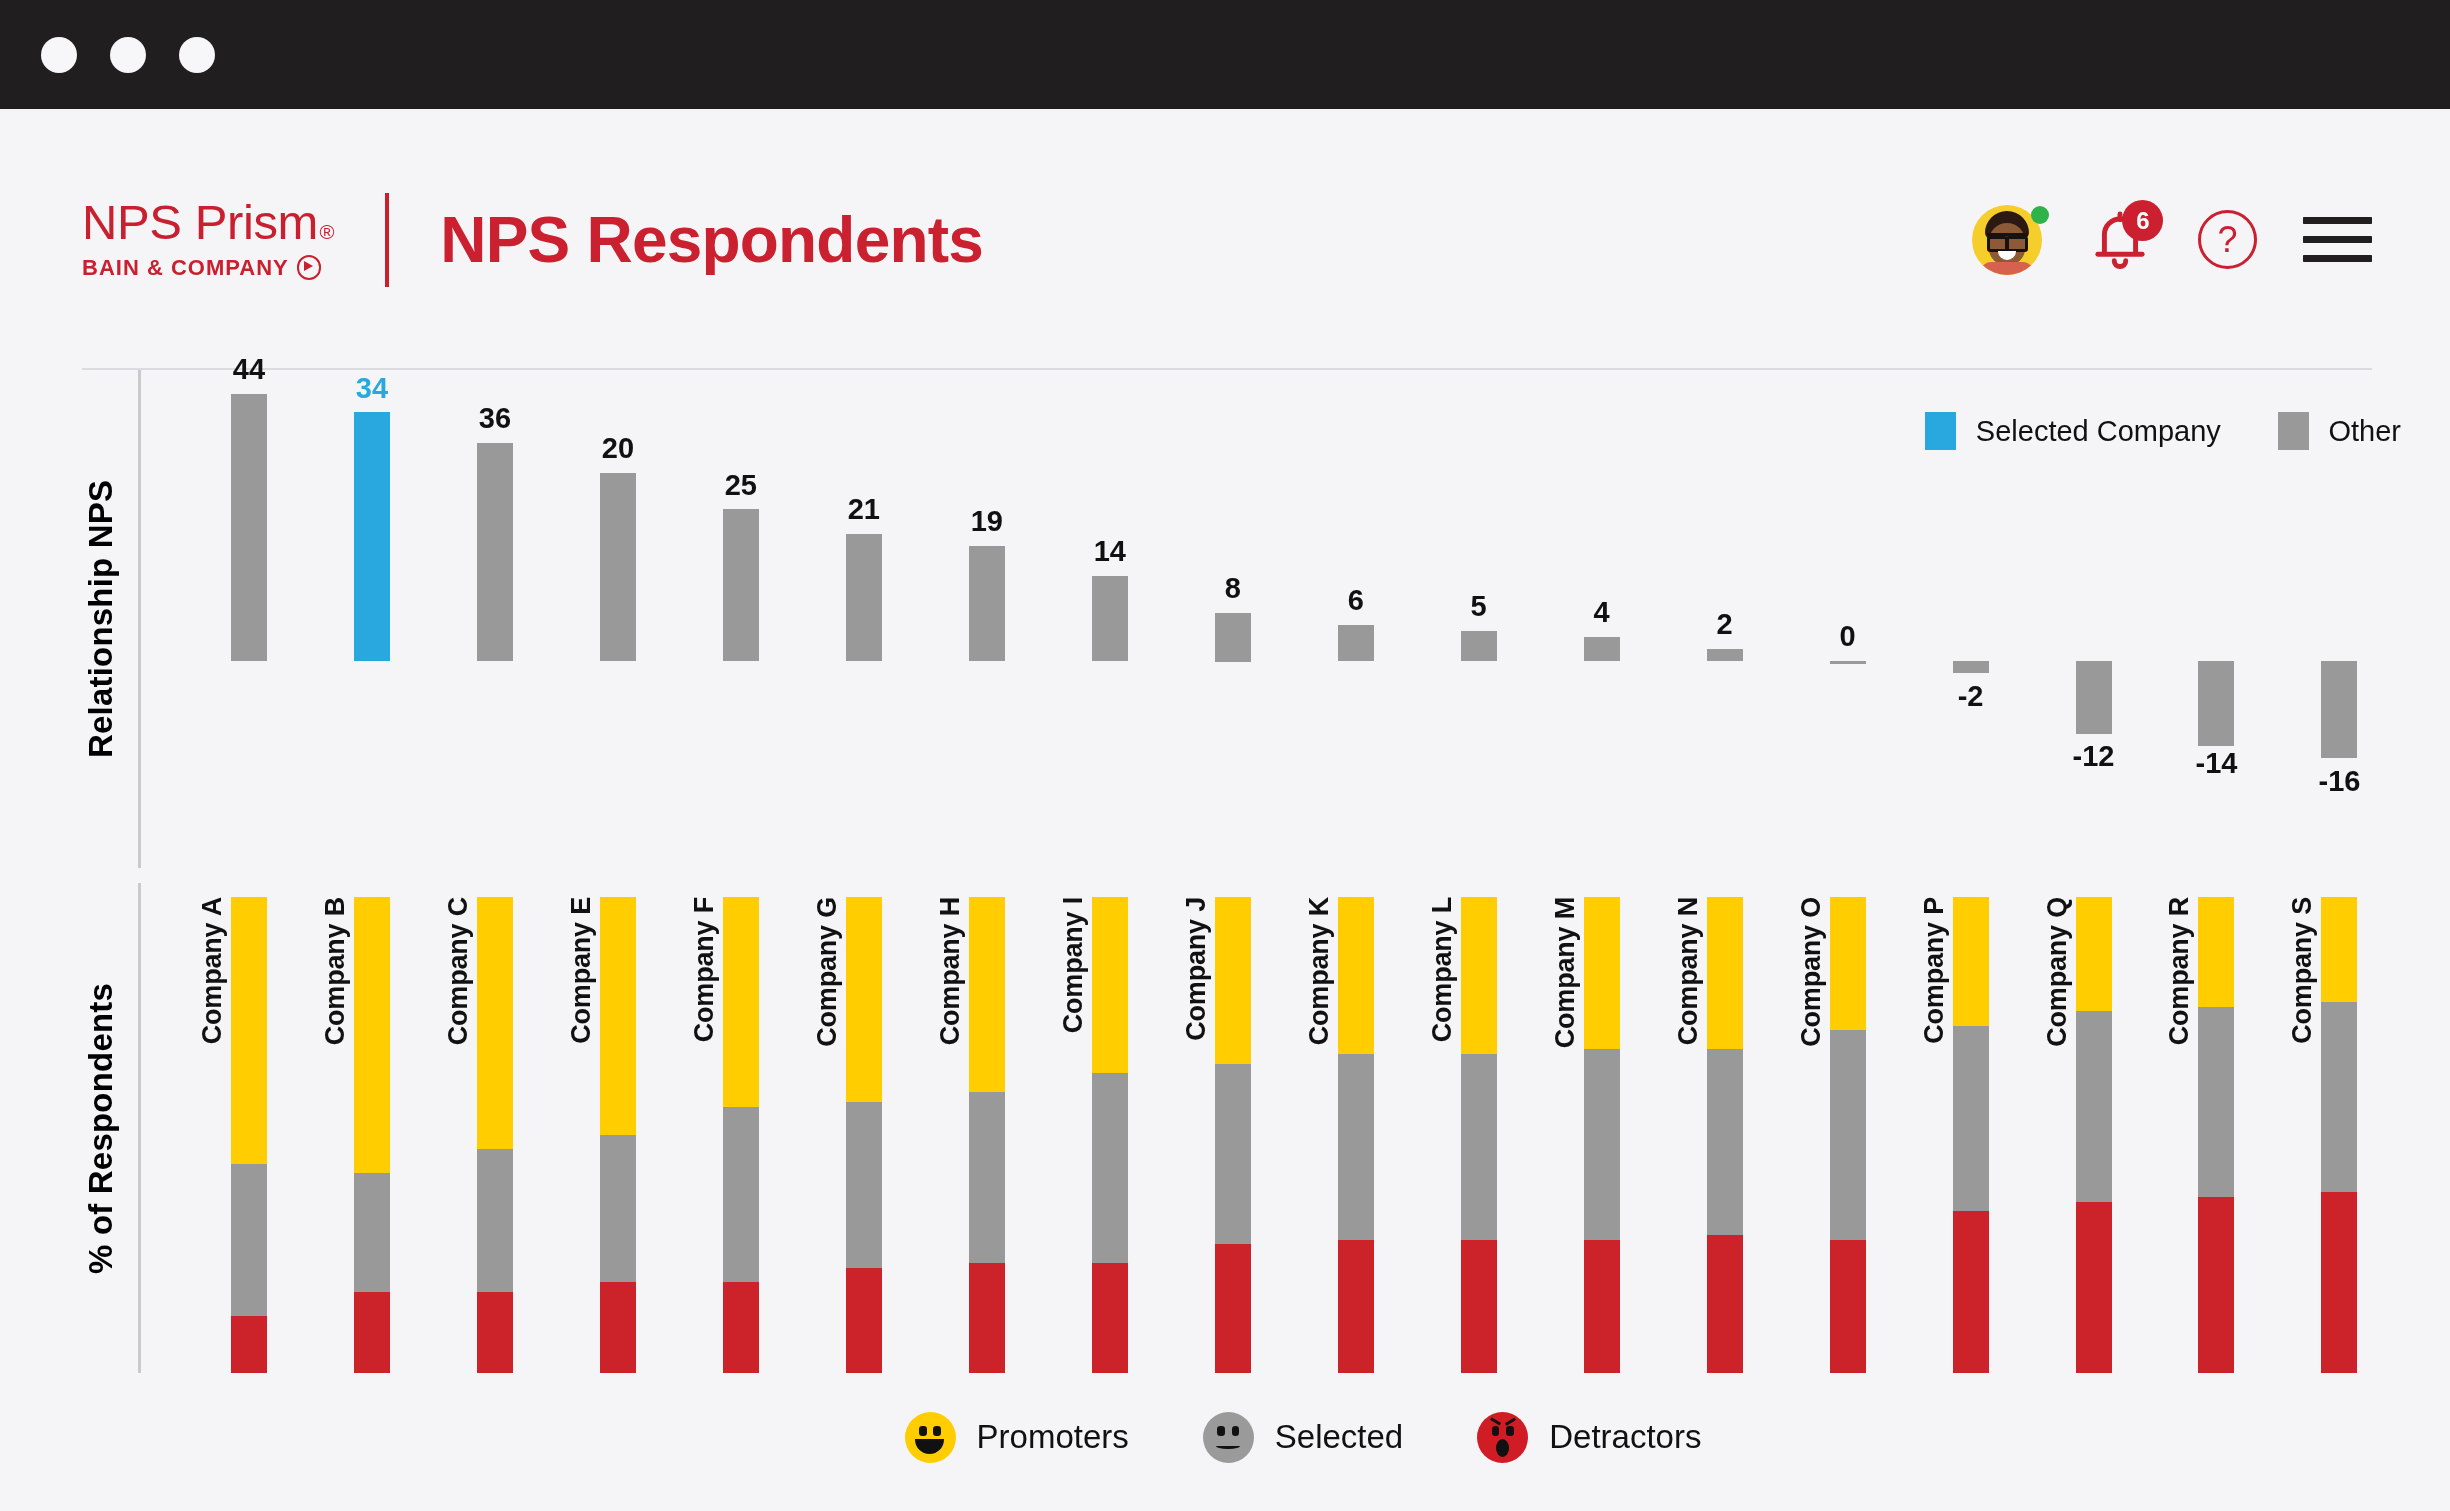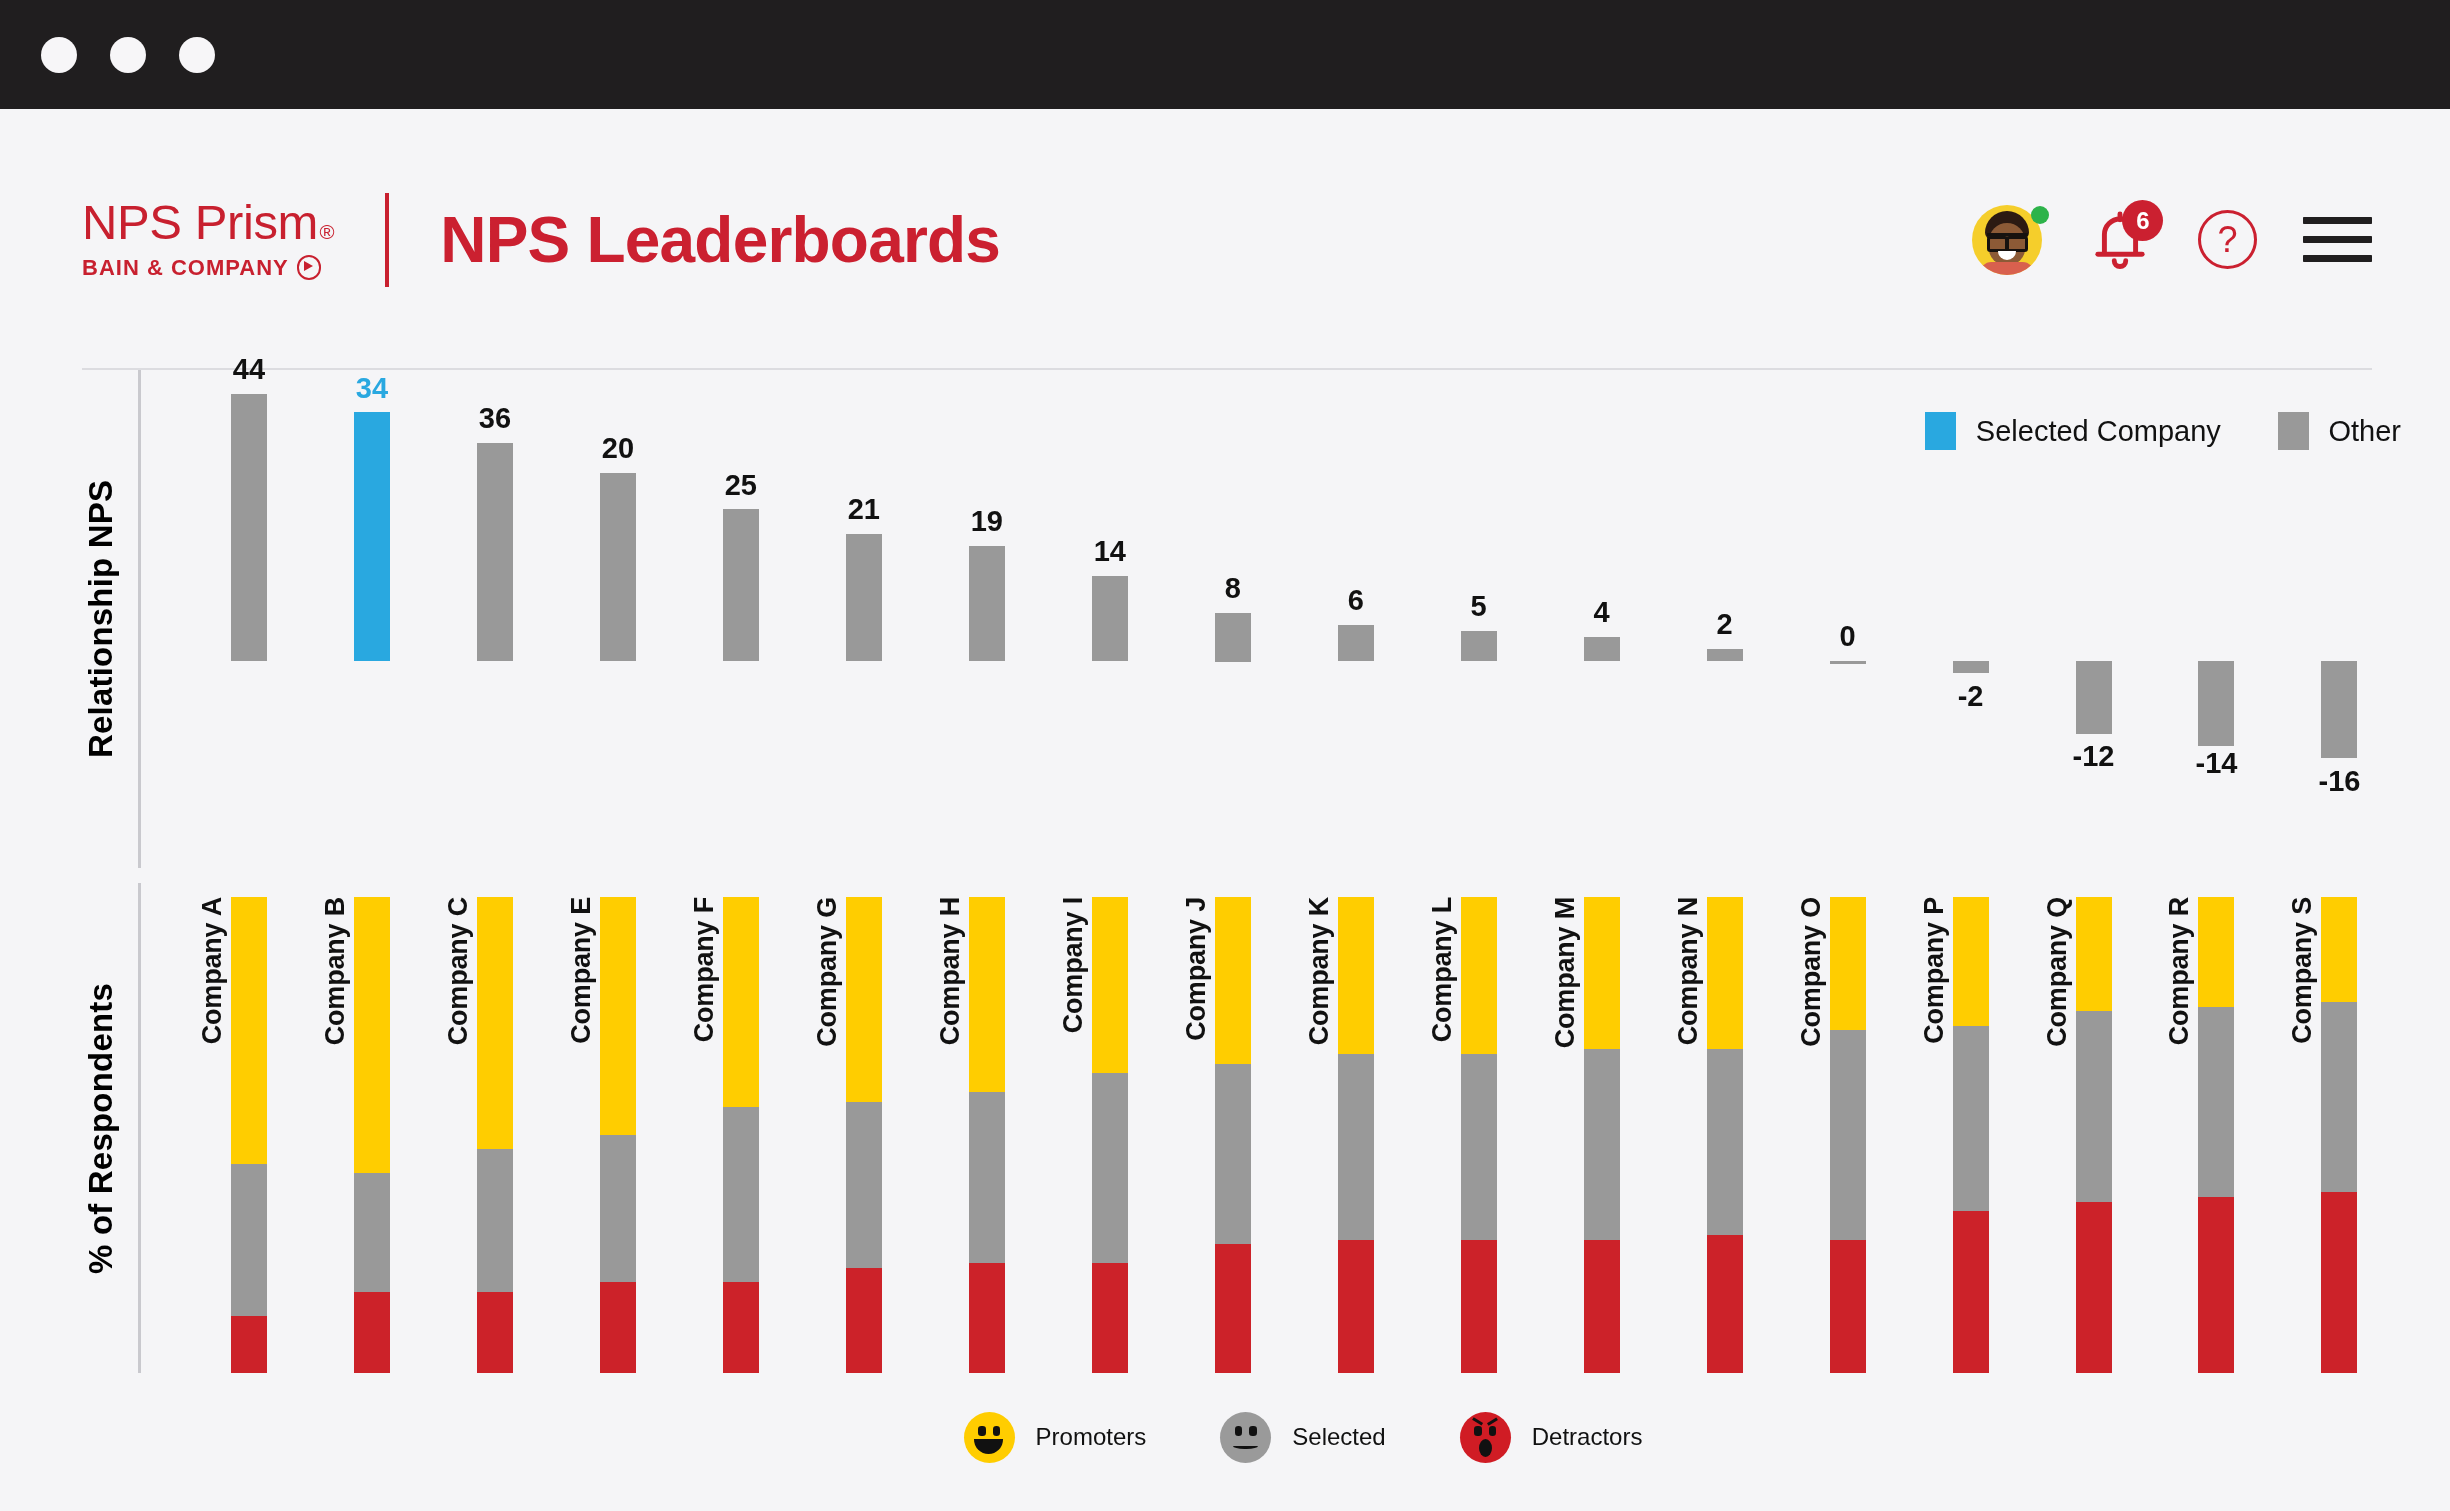--- a/index.html
+++ b/index.html
@@ -324,7 +324,7 @@
 
   <div class="divider-v"></div>
 
-  <div class="page-title">NPS Leaderboards</div>
+  <div class="page-title">NPS Respondents</div>
 
   <div class="header-actions">
 

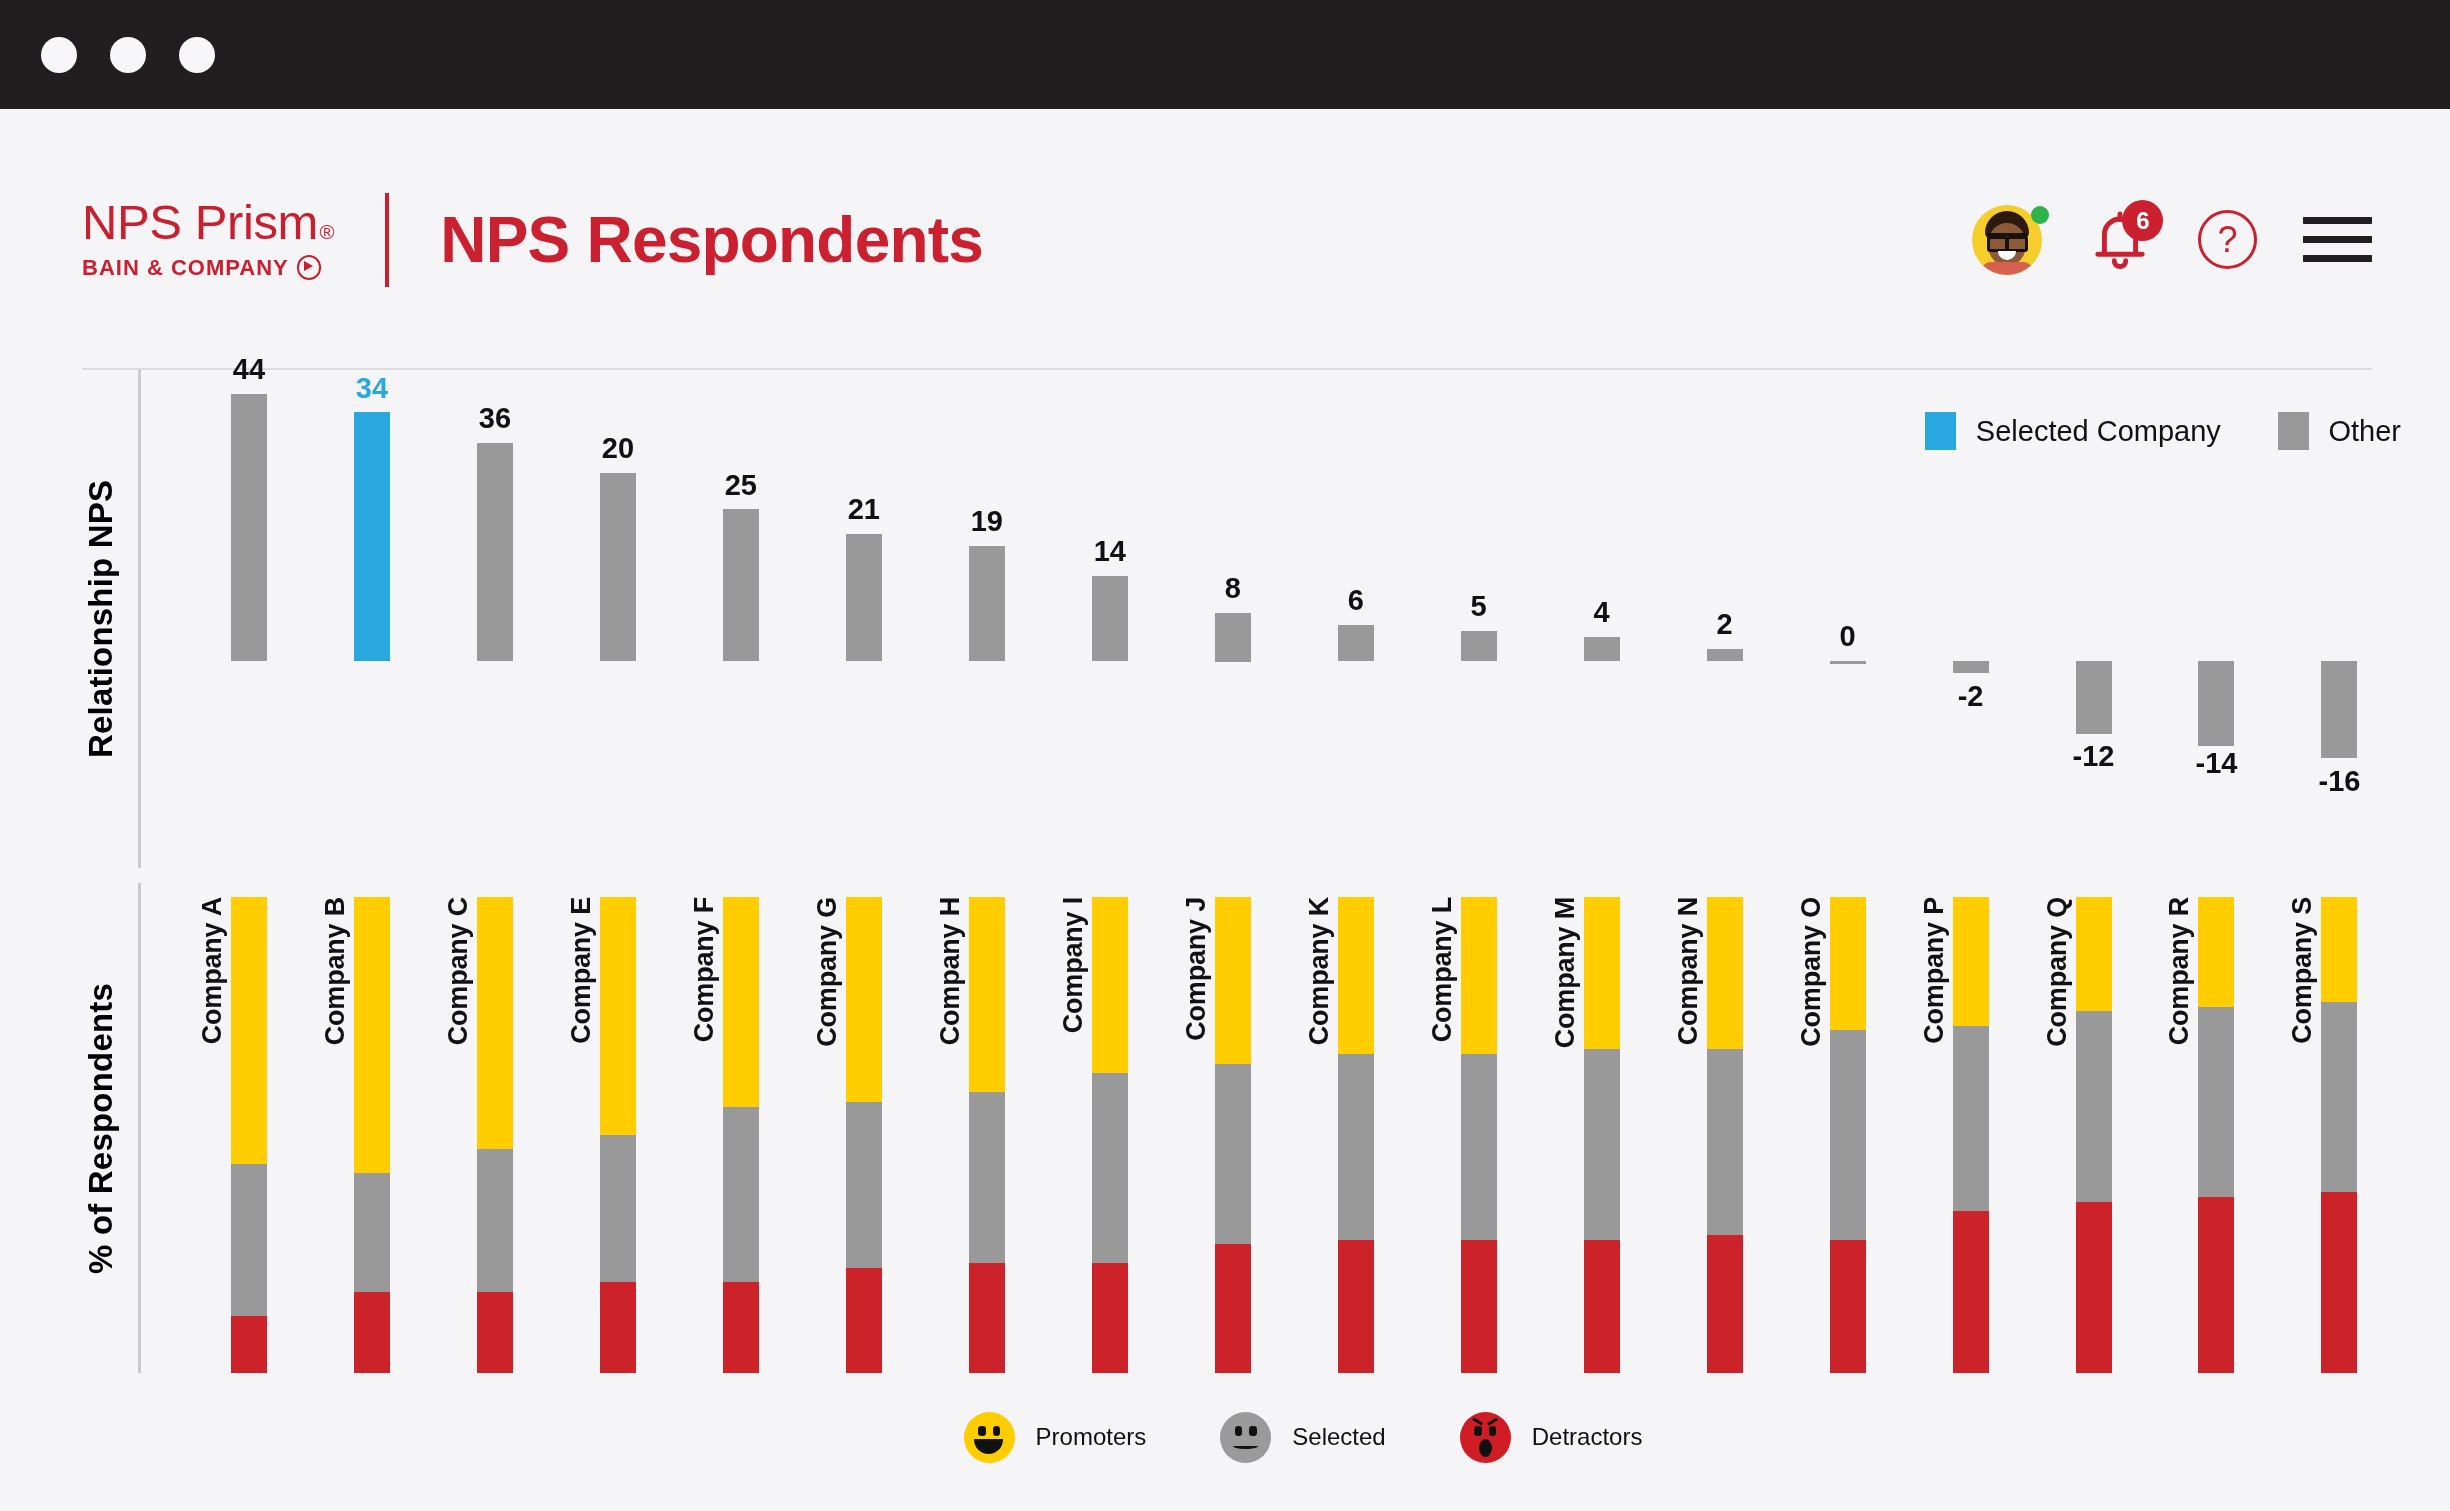--- a/index.html
+++ b/index.html
@@ -298,7 +298,7 @@
   }
   .brow.l { left: 12.3px; transform: rotate(32deg); }
   .brow.r { right: 12.3px; transform: rotate(-32deg); }
-  .lb-text { font-size: 24px; color: #111; white-space: nowrap; }
+  .lb-text { font-size: 33px; color: #111; white-space: nowrap; }
 </style>
 </head>
 <body>

